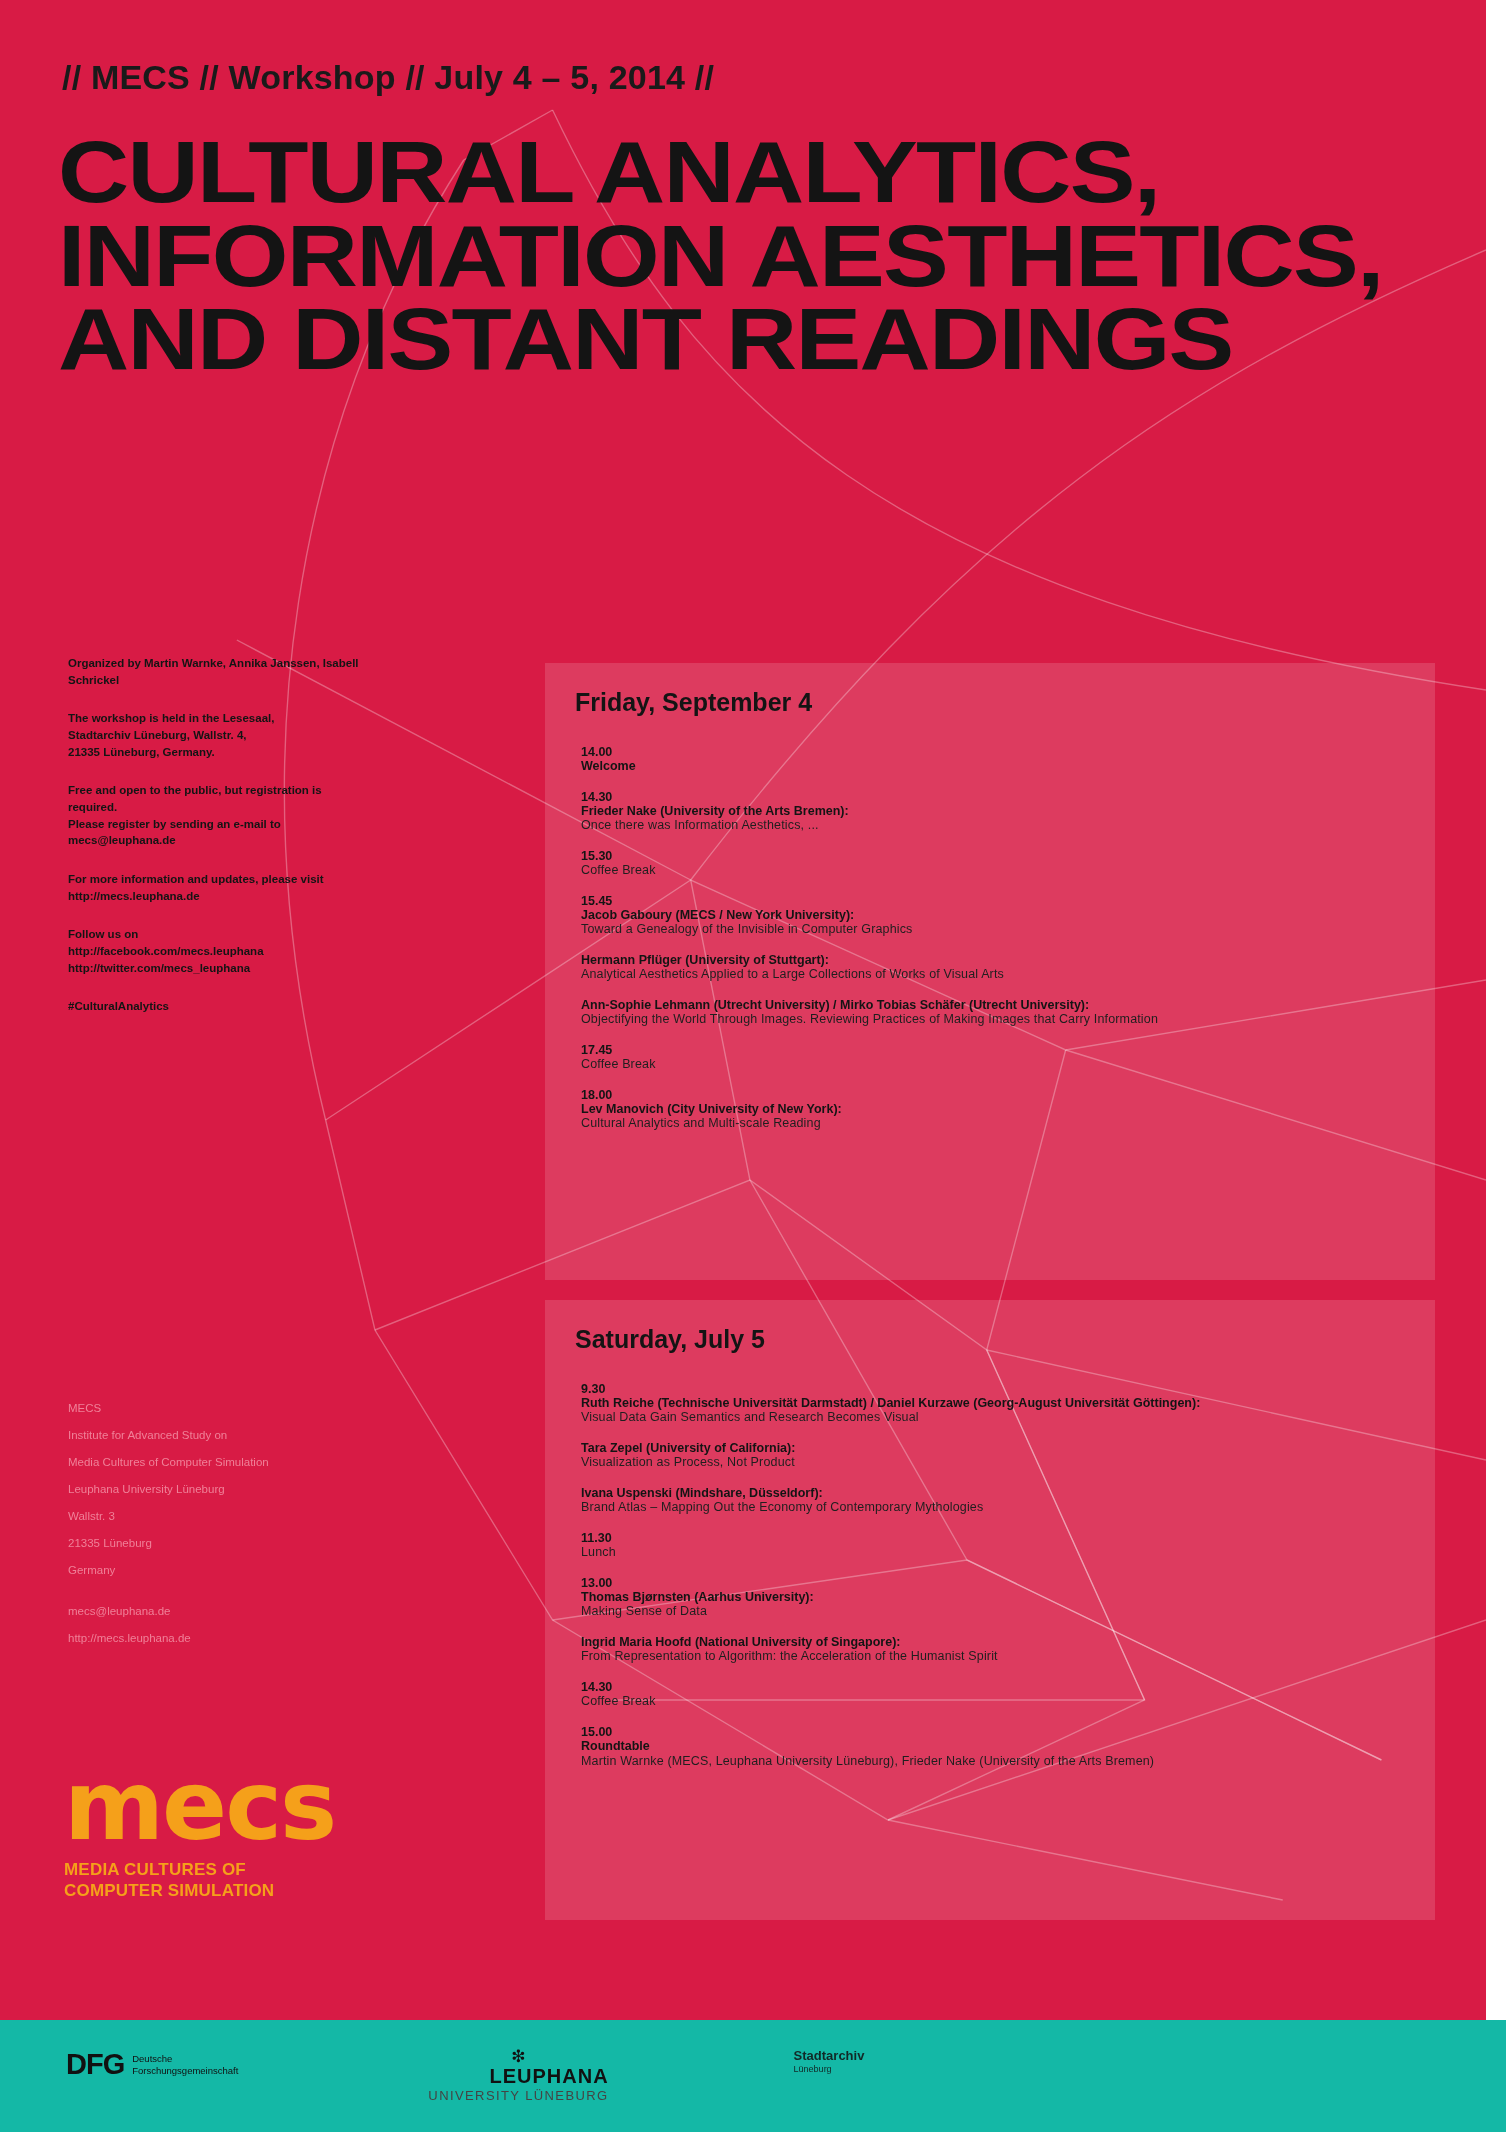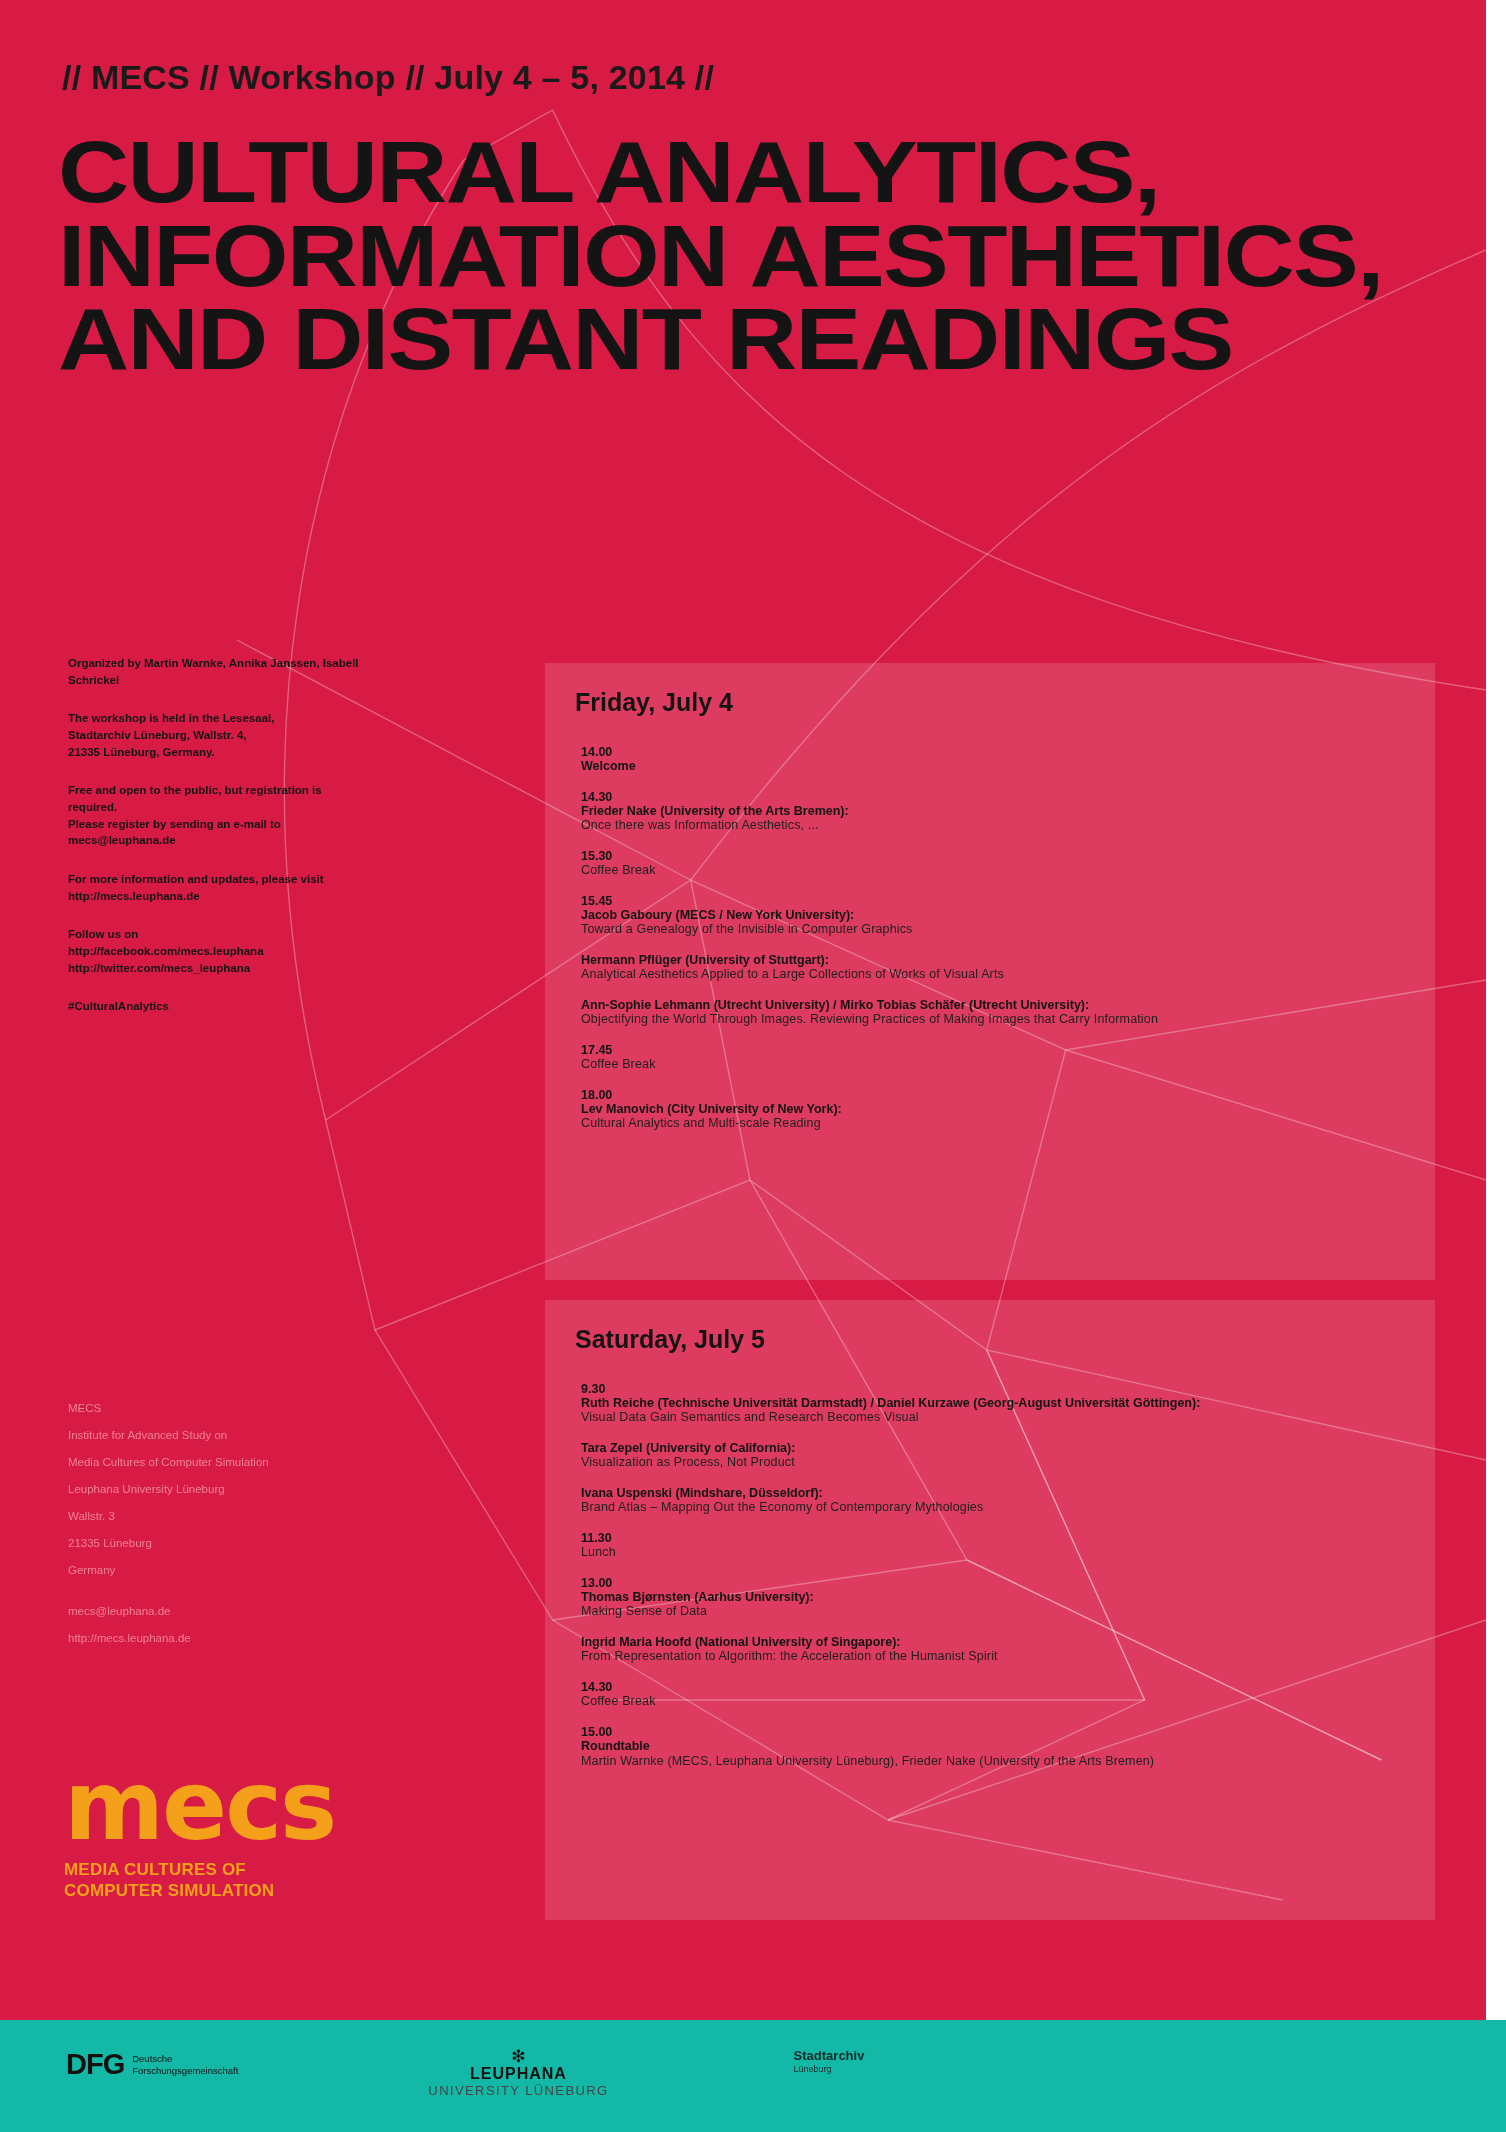--- a/index.html
+++ b/index.html
@@ -240,7 +240,7 @@
   </div>
 
   <div class="panel panel-fri">
-    <div class="panel-title">Friday, July 4</div>
+    <div class="panel-title">Friday, September 4</div>
     <div class="items">
       <div class="item">
         <div class="time">14.00</div>

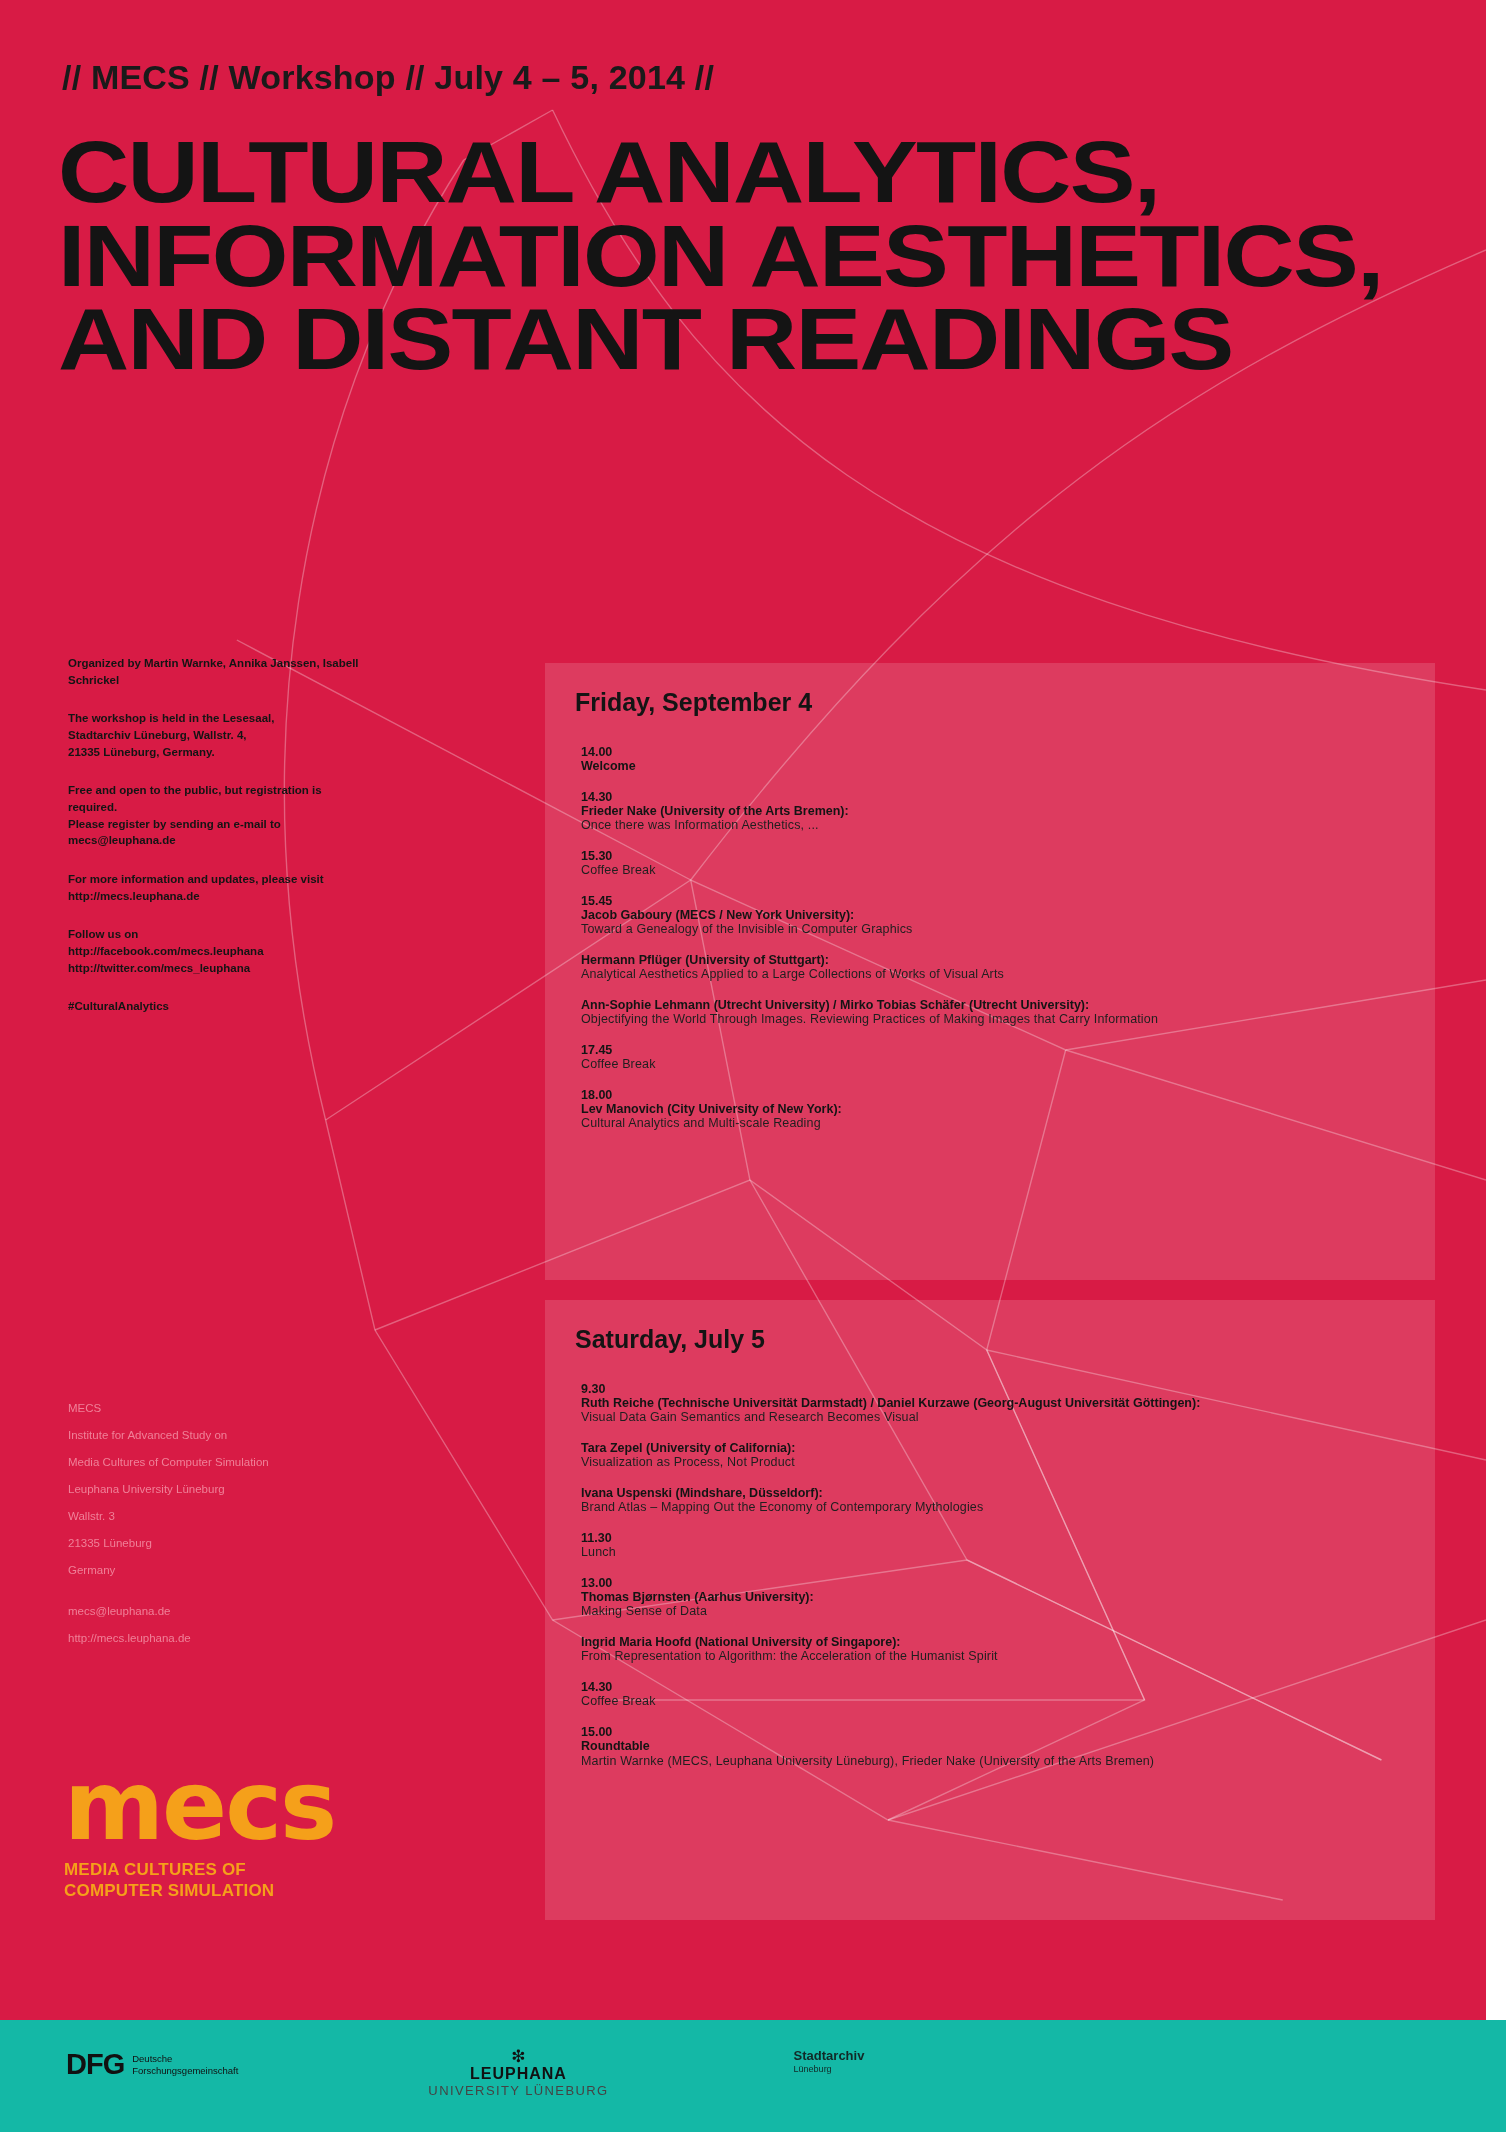--- a/index.html
+++ b/index.html
@@ -151,7 +151,7 @@
     color: #111;
   }
   .leu-mark { font-size: 17px; line-height: 1; }
-  .leu-name { font-size: 16px; font-weight: bold; letter-spacing: 1px; }
+  .leu-name { font-size: 20px; font-weight: bold; letter-spacing: 1px; text-align: right; }
   .leu-sub { font-size: 13px; letter-spacing: 1.4px; color: #444; }
   .third {
     margin-left: 185px;

